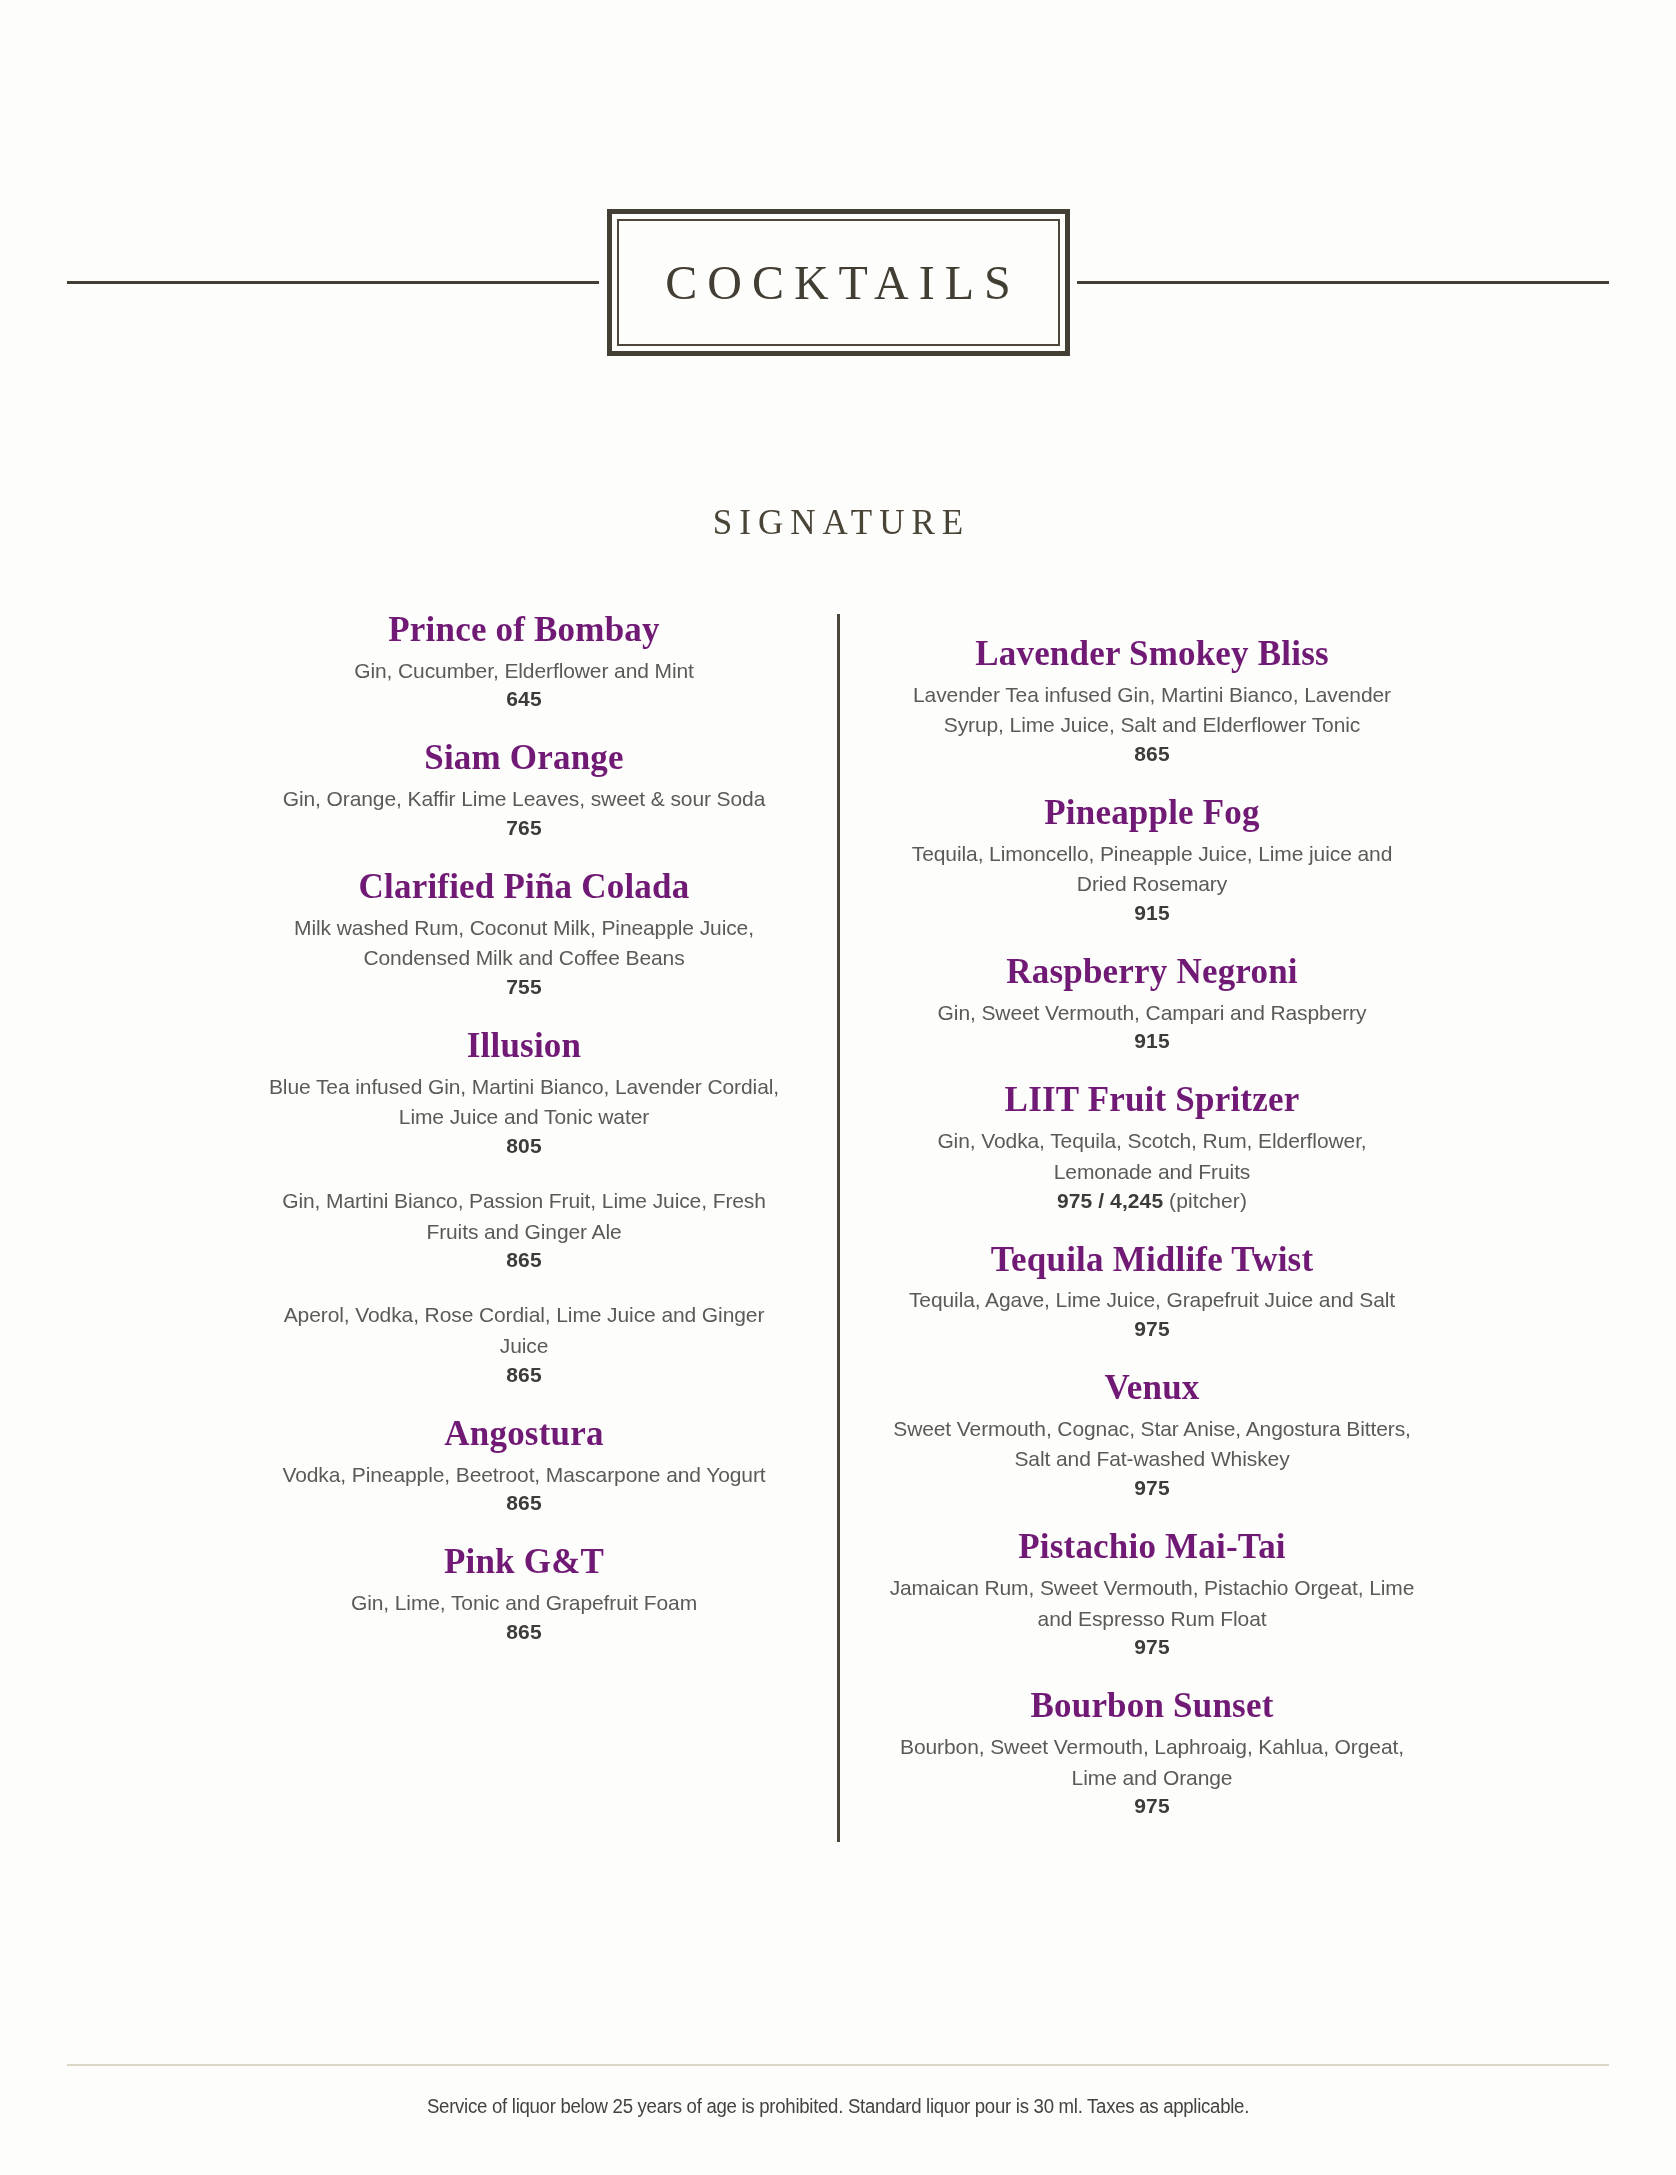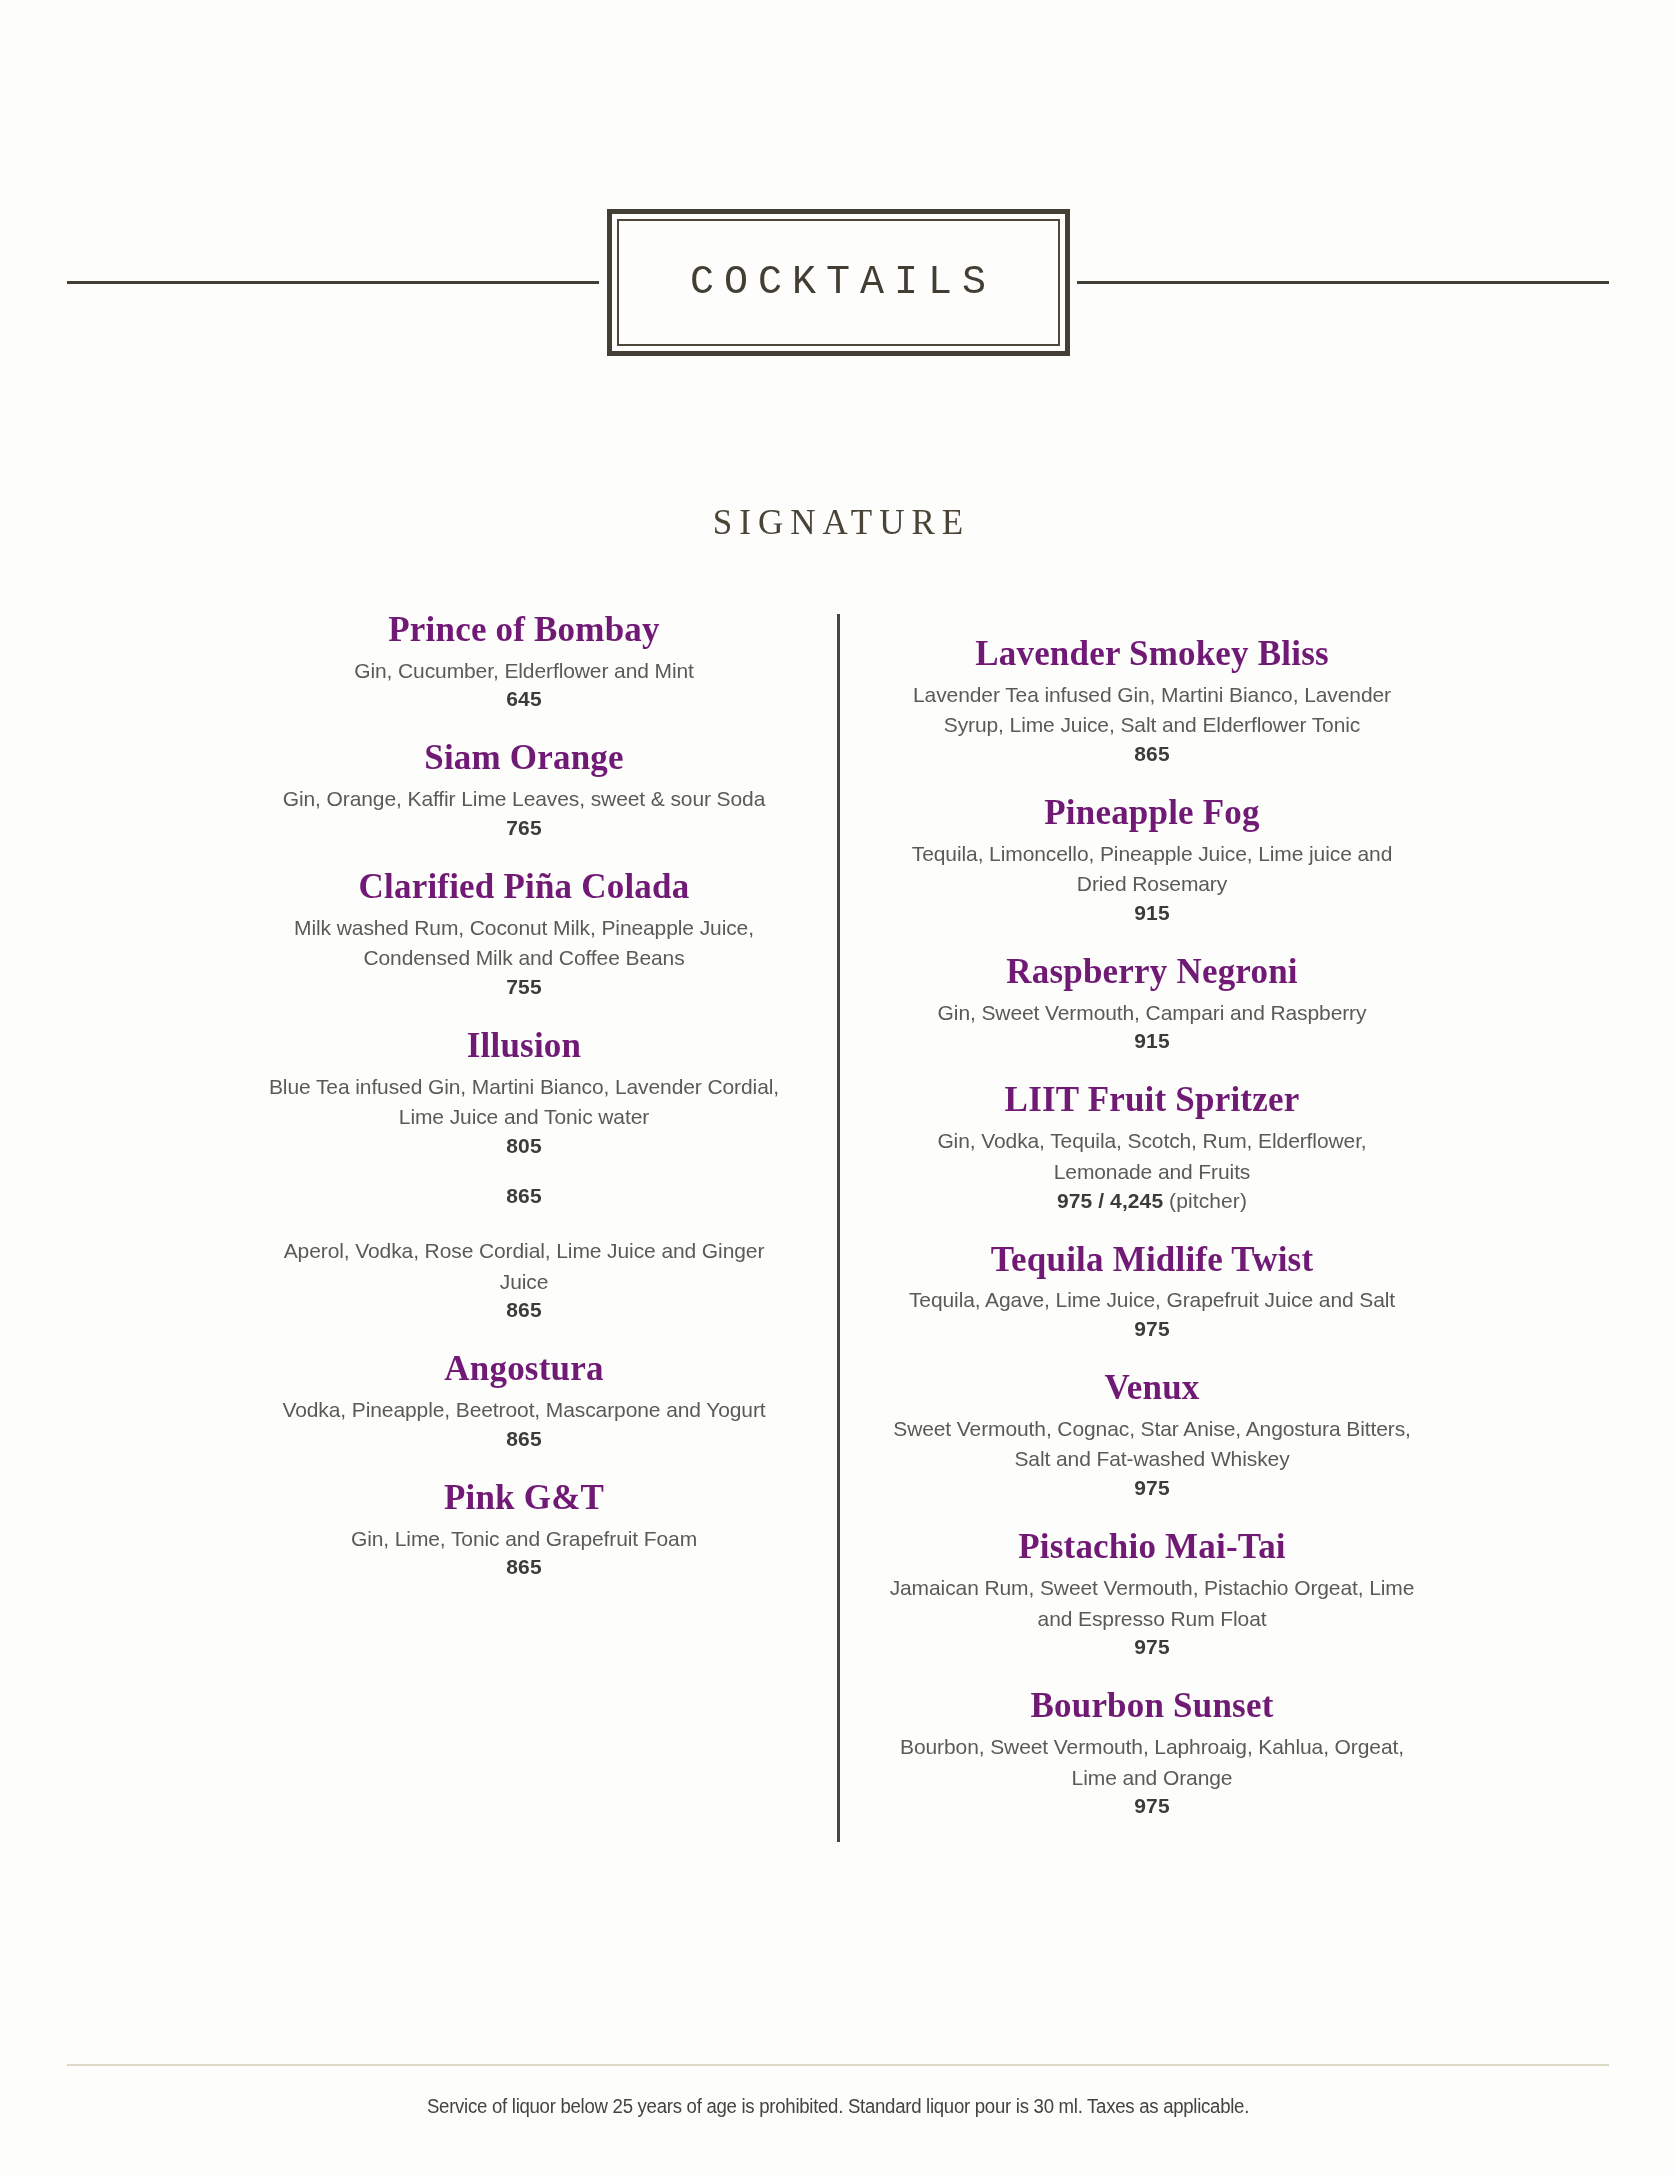--- a/index.html
+++ b/index.html
@@ -52,8 +52,8 @@
     justify-content:center;
   }
   .title-text {
-    font-family:Liberation Mono, monospace;
-    font-size:40px;
+    font-family:Liberation Serif, serif;
+    font-size:48px;
     letter-spacing:10px;
     text-indent:10px;
     color:#433e34;

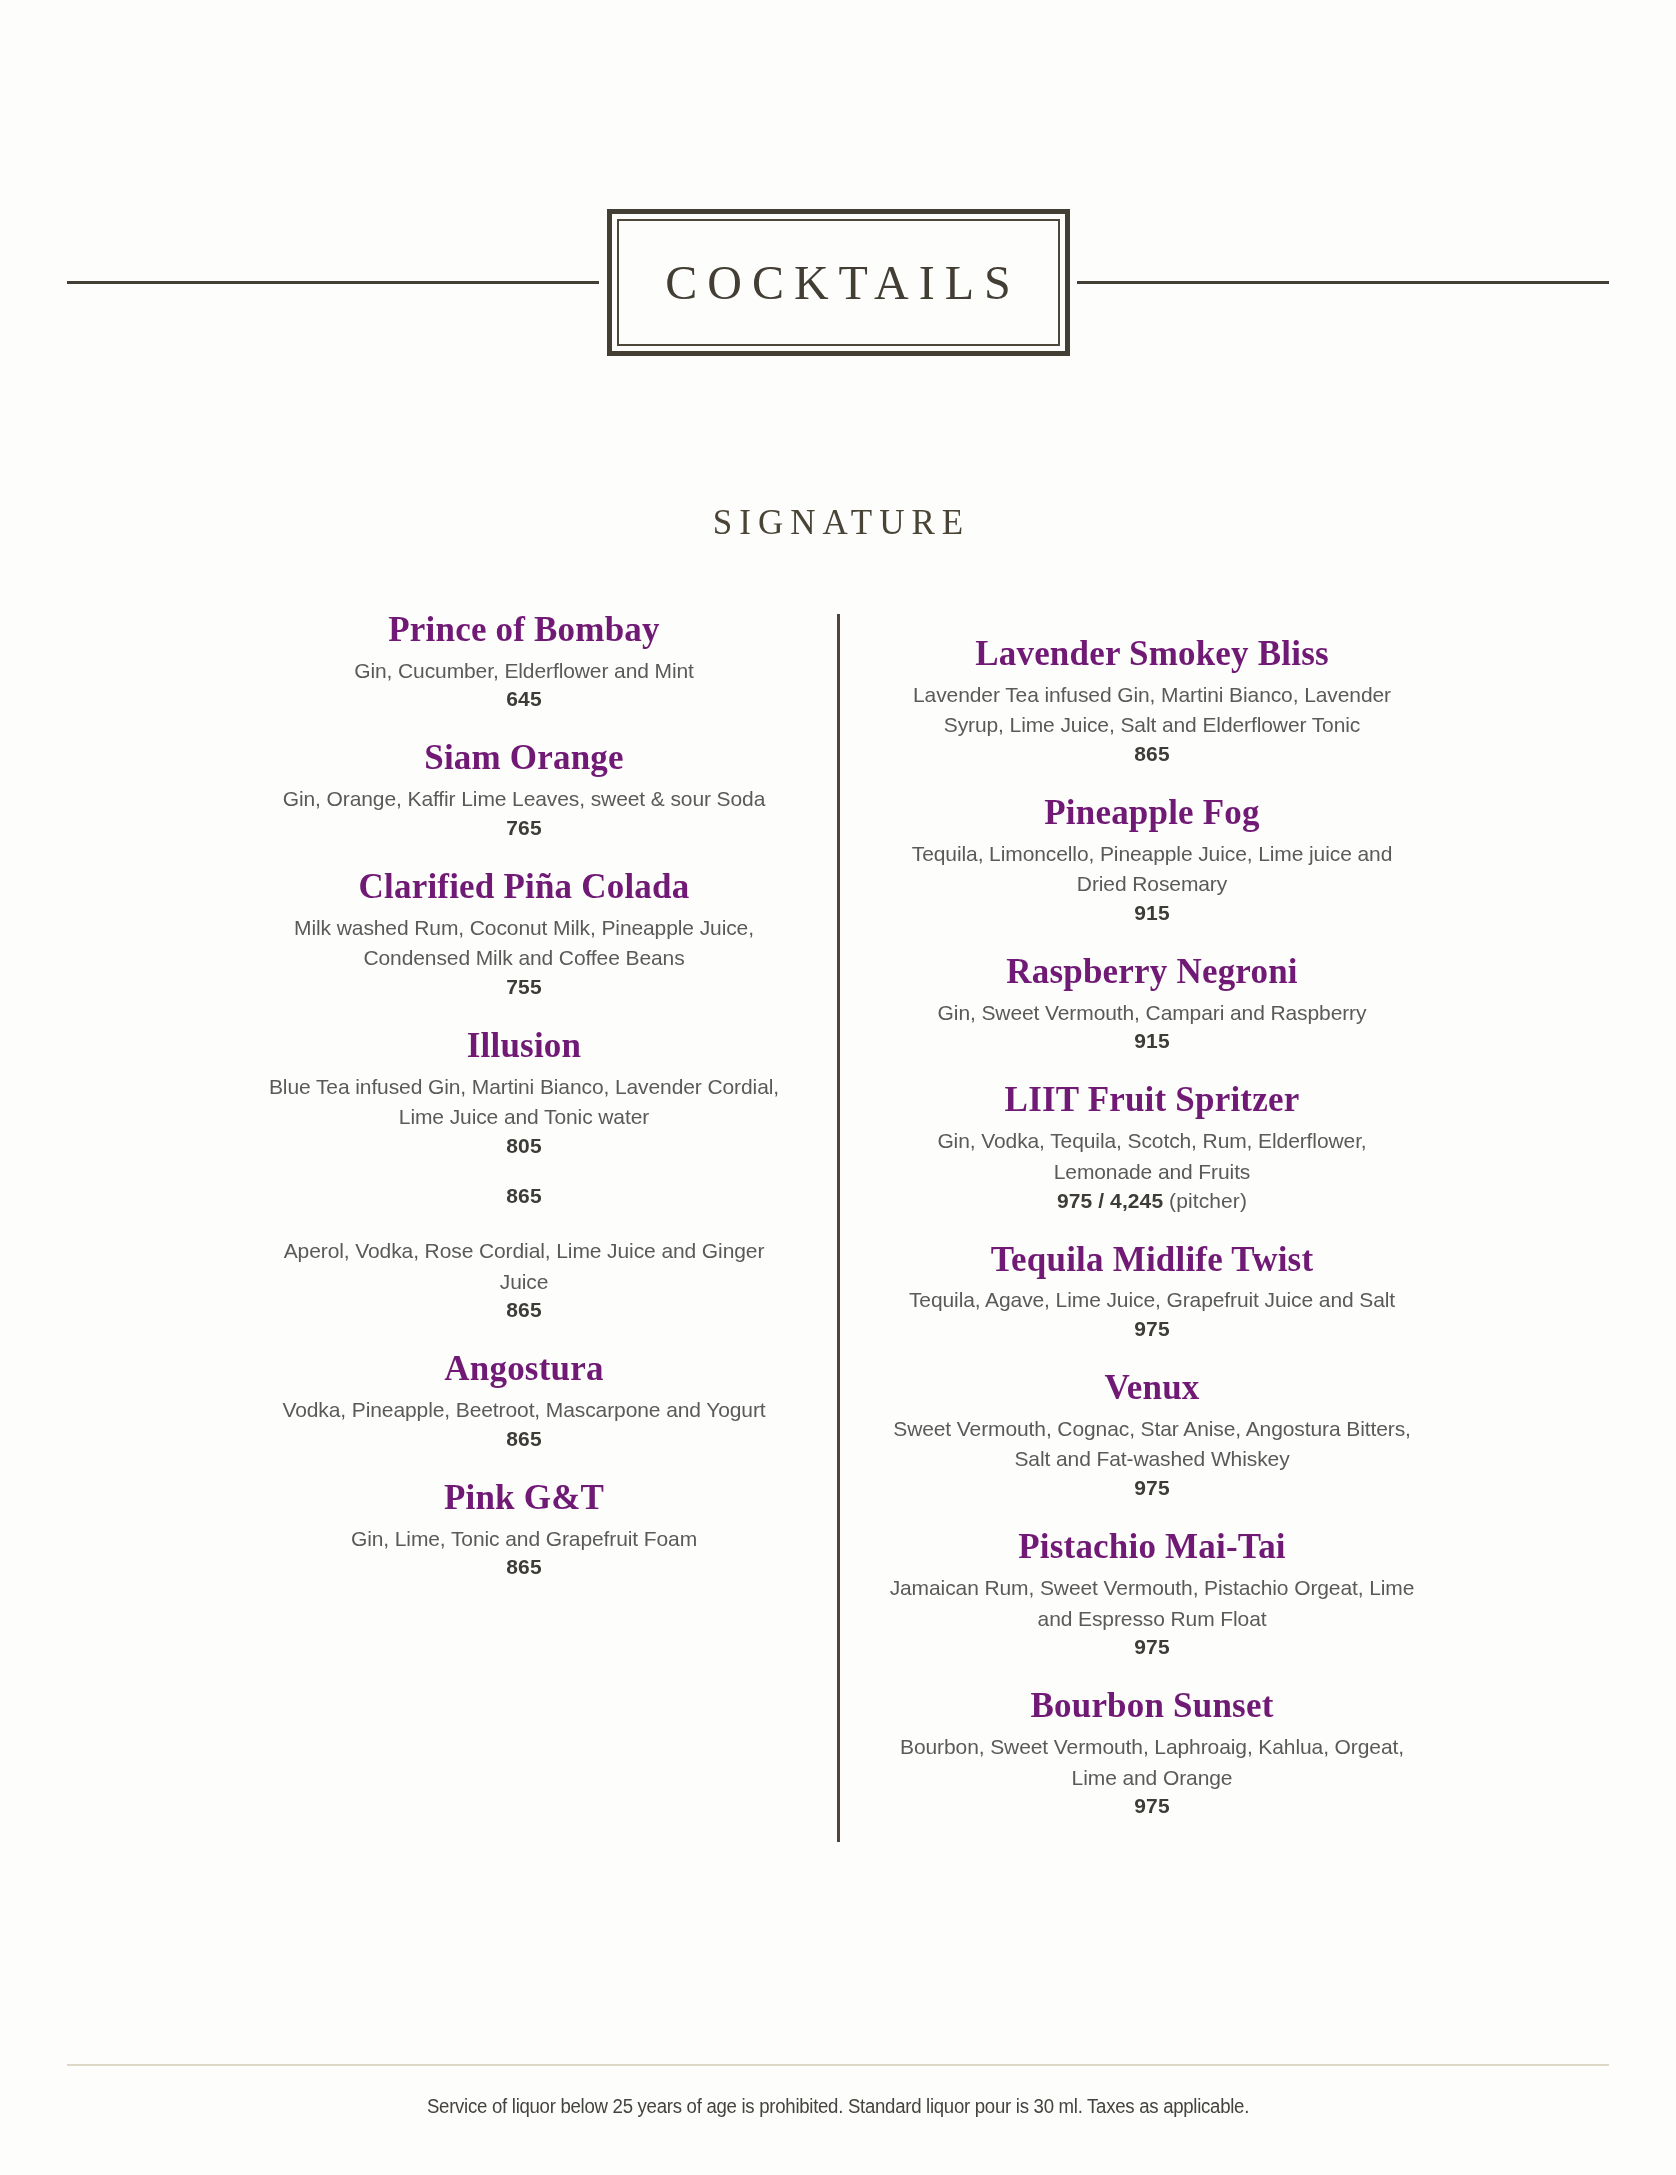--- a/index.html
+++ b/index.html
@@ -190,6 +190,7 @@
         <div class="item-price">805</div>
       </div>
       <div class="item">
+        <div class="item-desc">Gin, Martini Bianco, Passion Fruit, Lime Juice, Fresh Fruits and Ginger Ale</div>
         <div class="item-price">865</div>
       </div>
       <div class="item">

